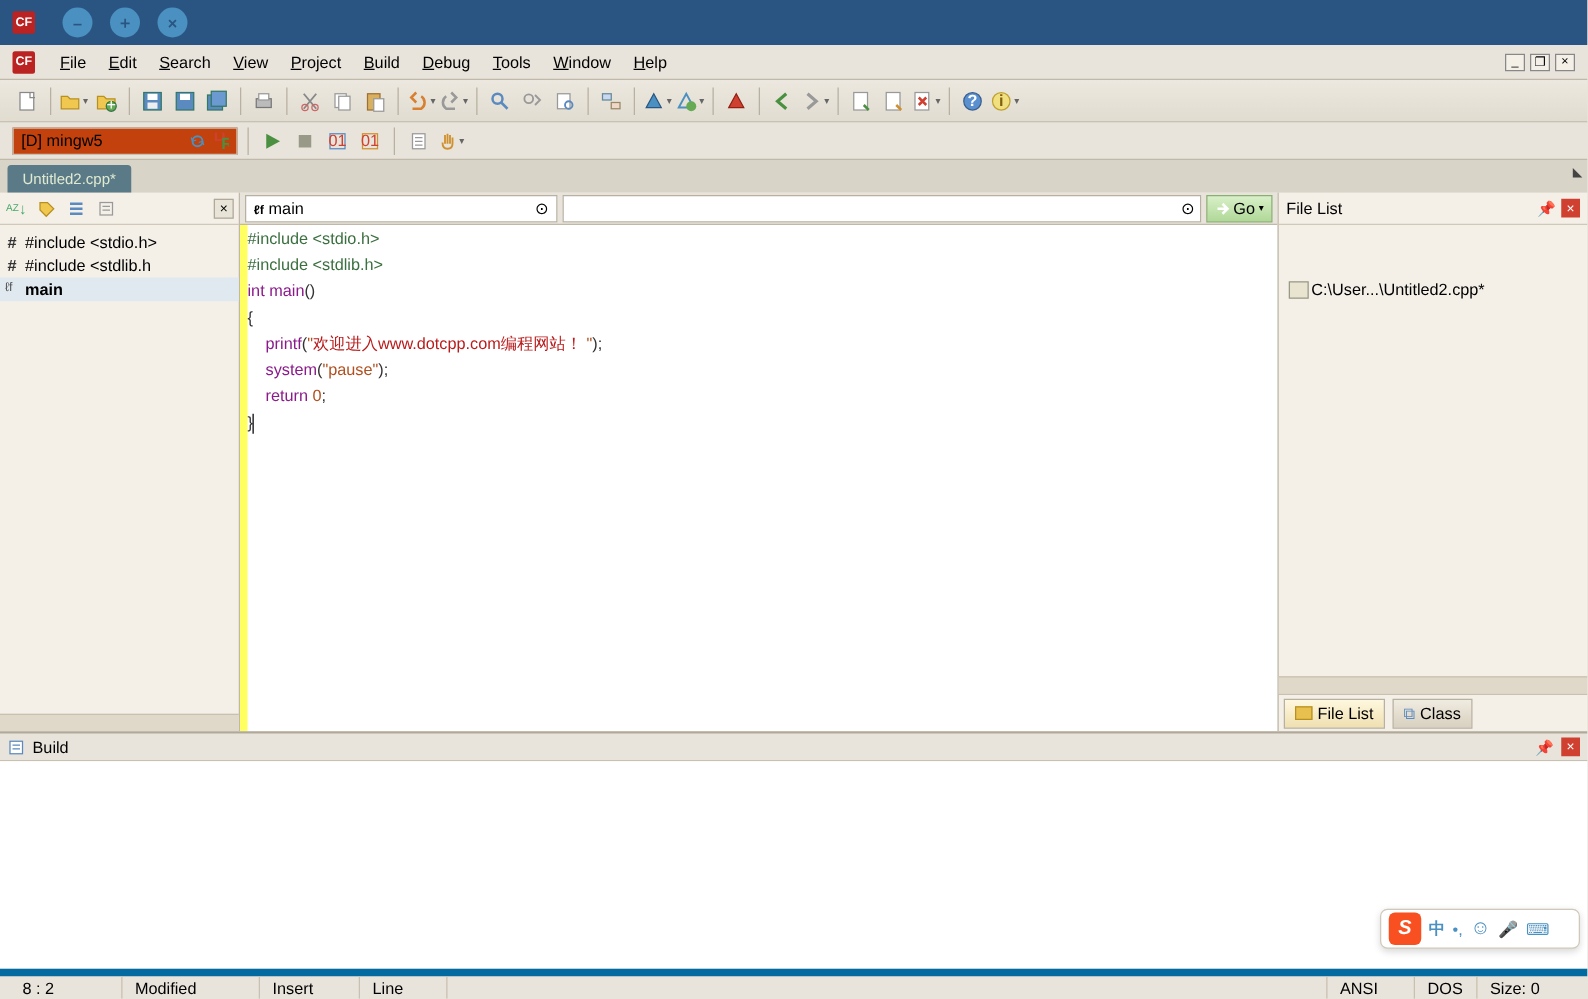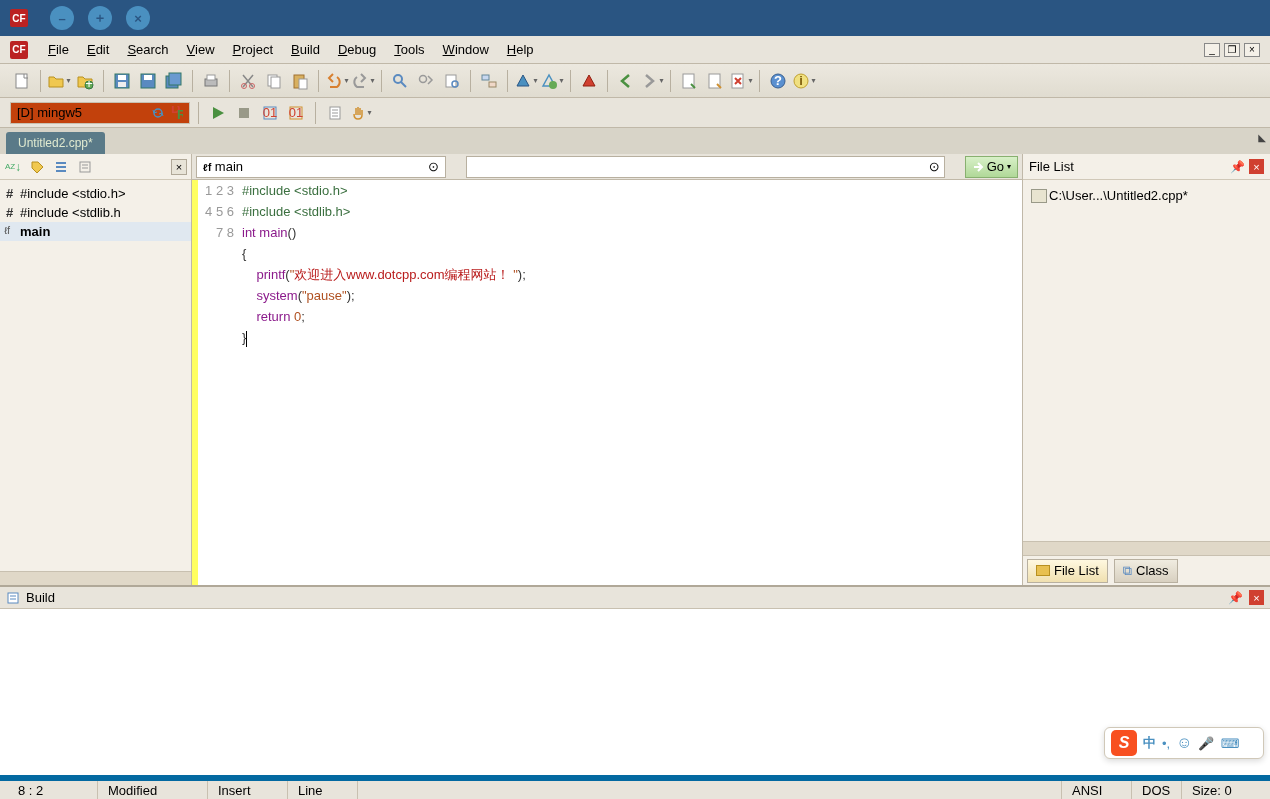--- a/index.html
+++ b/index.html
@@ -52,7 +52,7 @@
 .sym-item.selected .sym-text { font-weight: bold; }
 
 .editor-pane { flex: 1; display: flex; flex-direction: column; background: #fff; min-width: 0; }
-.editor-top { height: 26px; display: flex; align-items: center; gap: 20px; padding: 0 4px; background: #e8e4db; border-bottom: 1px solid #c0b8a8; }
+.editor-top { height: 26px; display: flex; align-items: center; gap: 4px; padding: 0 4px; background: #e8e4db; border-bottom: 1px solid #c0b8a8; }
 .func-sel { flex: 0 0 250px; height: 22px; background: #fff; border: 1px solid #b8b0a0; display: flex; align-items: center; padding: 0 6px; font-family: "SimSun", monospace; justify-content: space-between;}
 .func-sel2 { flex: 1; height: 22px; background: #fff; border: 1px solid #b8b0a0; display:flex; align-items:center; justify-content:flex-end; padding: 0 4px;}
 .go-btn { height: 22px; background: linear-gradient(#d8f0c8,#b0d898); border: 1px solid #88b070; padding: 0 6px; display: inline-flex; align-items: center; gap: 3px; cursor: pointer; font-size: 12px; }

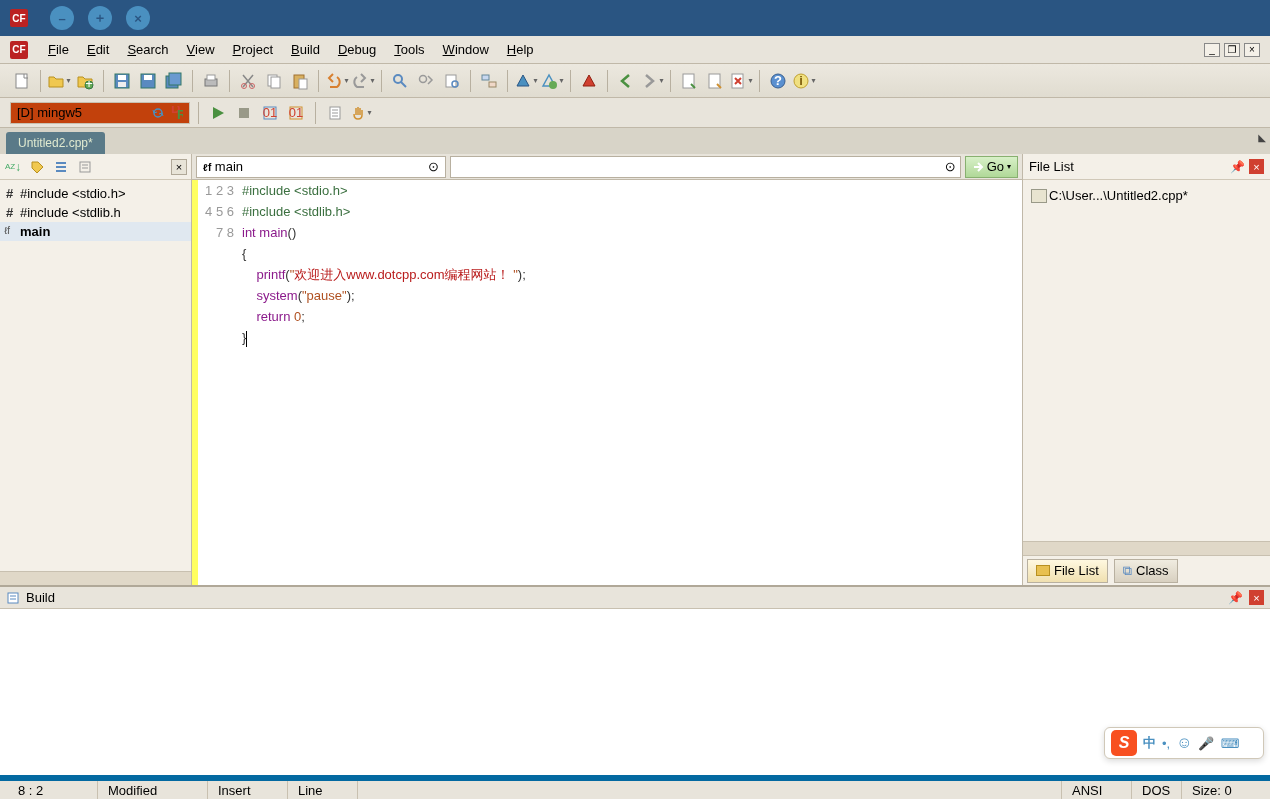--- a/index.html
+++ b/index.html
@@ -412,15 +412,6 @@
     </div>
     <div class="editor-body">
       <div class="mod-strip"></div>
-      <div class="gutter" id="gutter">1
-2
-3
-4
-5
-6
-7
-8
-</div>
       <div class="code" id="code"><span class="pp">#include</span> <span class="pp">&lt;stdio.h&gt;</span>
 <span class="pp">#include</span> <span class="pp">&lt;stdlib.h&gt;</span>
 <span class="kw">int</span> <span class="func">main</span>()

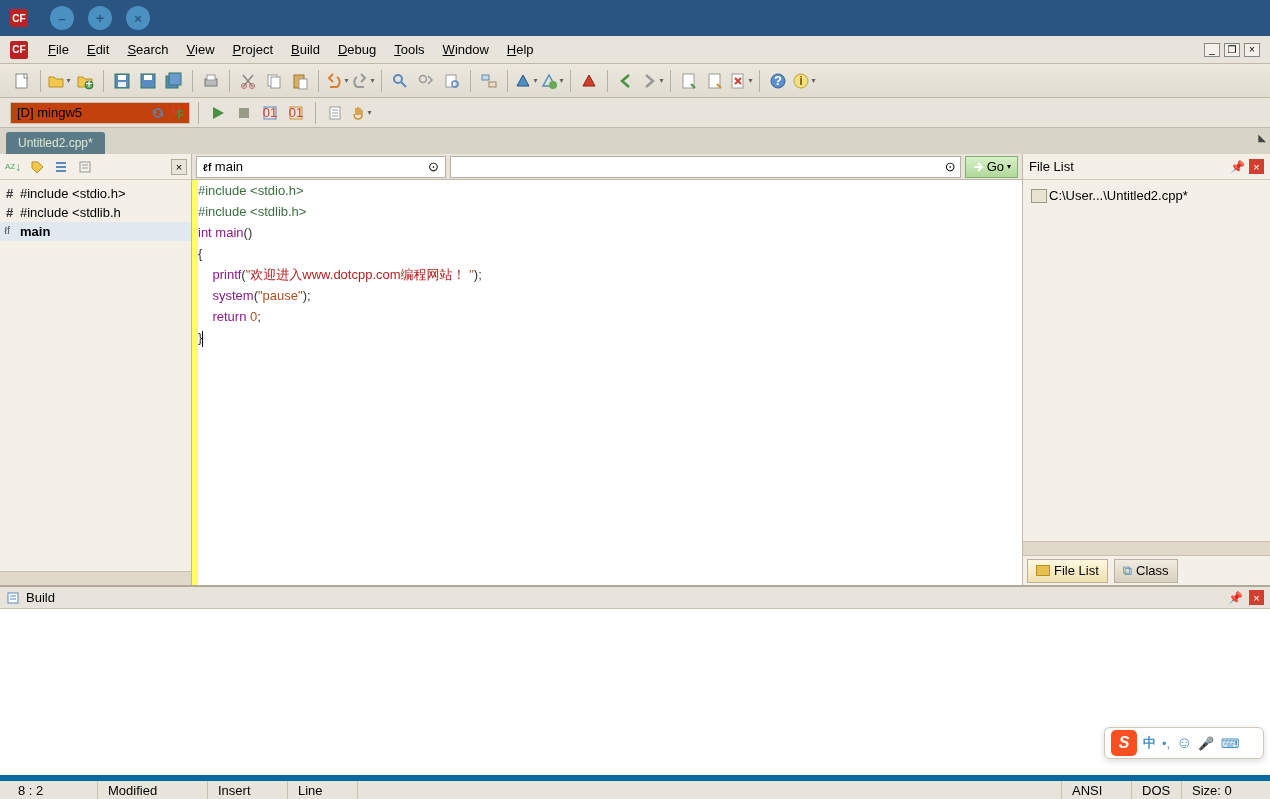--- a/index.html
+++ b/index.html
@@ -74,7 +74,7 @@
 .pin-icon { font-size: 12px; color: #555; cursor: pointer; }
 .close-x { width: 15px; height: 15px; background: #d04030; color: #fff; font-size: 11px; display: inline-flex; align-items: center; justify-content: center; cursor: pointer; }
 .file-tree { flex: 1; padding: 6px 4px; font-family: "SimSun", monospace; font-size: 13px; overflow: auto; }
-.file-tree-item { padding: 2px 0 2px 22px; position: relative; white-space: nowrap; }
+.file-tree-item { padding: 2px 0 2px 22px; position: relative; white-space: nowrap; margin-top: 36px; }
 .file-tree-item::before { content:""; position:absolute; left:4px; top:3px; width:14px; height:12px; background:#e8e4d0; border:1px solid #998; }
 .right-tabs { height: 30px; display: flex; align-items: center; padding: 0 4px; gap: 6px; border-top: 1px solid #c8c0b0; }
 .rtab { height: 24px; padding: 0 8px; display: inline-flex; align-items: center; gap: 4px; border: 1px solid #b8b0a0; background: linear-gradient(#f0ece0,#d8d0c0); cursor: pointer; font-family: "SimSun", monospace; font-size: 13px; }

